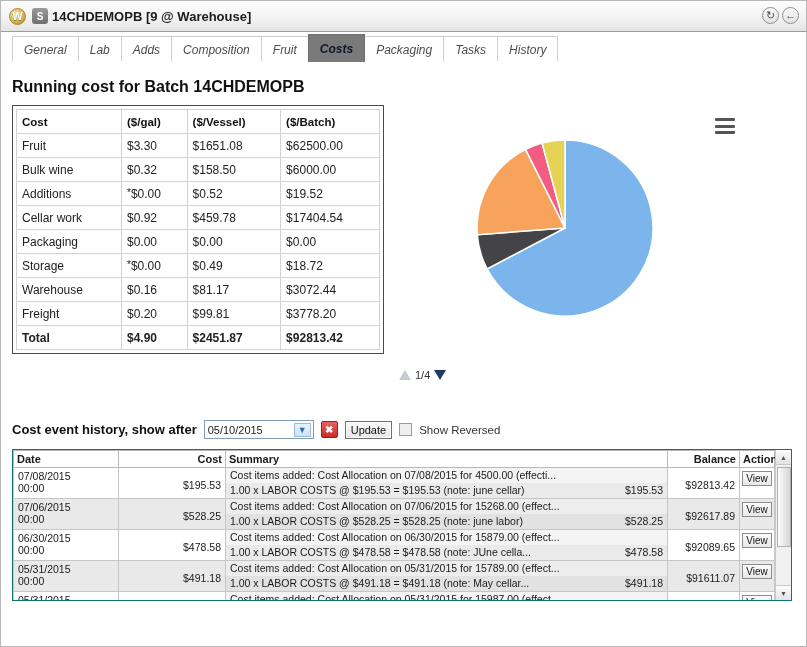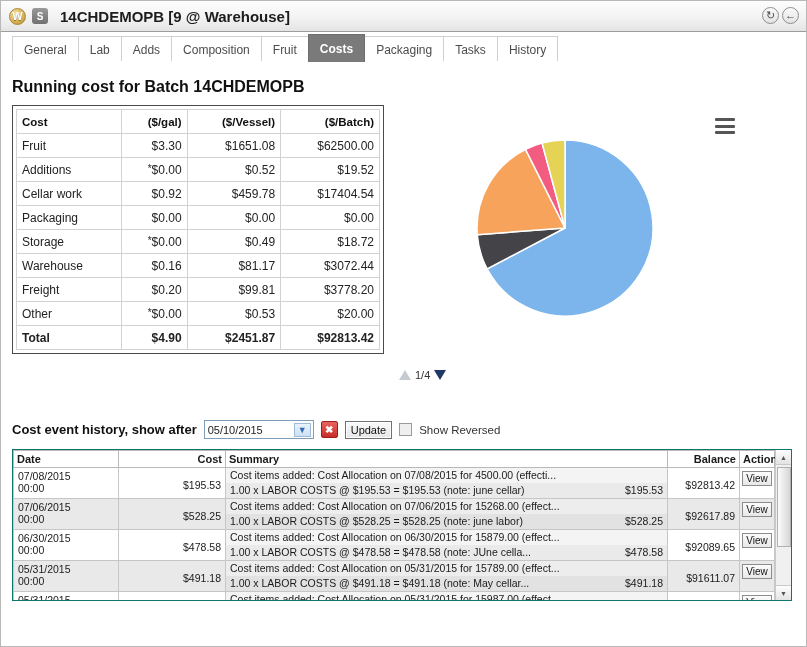--- a/index.html
+++ b/index.html
@@ -44,8 +44,8 @@
     margin-left: 6px; flex: 0 0 auto;
   }
   .win-title {
-    margin-left: 12px;
-    font-size: 15px; font-weight: bold; color: #1c1c1c;
+    margin-left: 4px;
+    font-size: 13px; font-weight: bold; color: #1c1c1c;
     white-space: nowrap;
   }
   .title-actions {

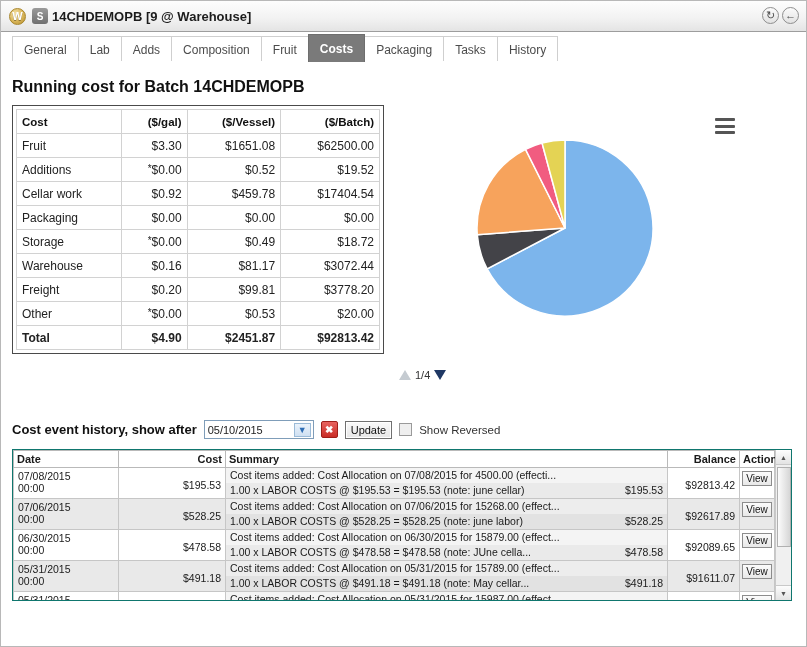--- a/index.html
+++ b/index.html
@@ -67,7 +67,7 @@
     height: 30px;
     background: #fff;
     padding: 4px 0 0 11px;
-    display: flex; align-items: flex-end;
+    display: flex; align-items: flex-end; font-style: italic;
   }
   .tabstrip::after {
     content: ""; position: absolute;

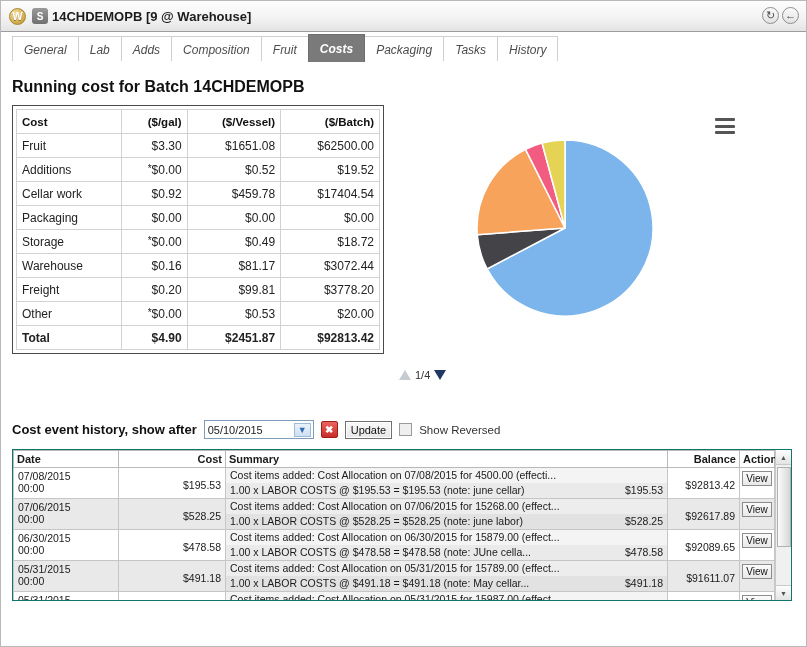--- a/index.html
+++ b/index.html
@@ -89,7 +89,7 @@
   .tab.active {
     background: #7a7a7a;
     border-color: #6e6e6e;
-    color: #ffffff;
+    color: #0f172a;
     font-weight: bold;
     height: 28px;
     z-index: 2;

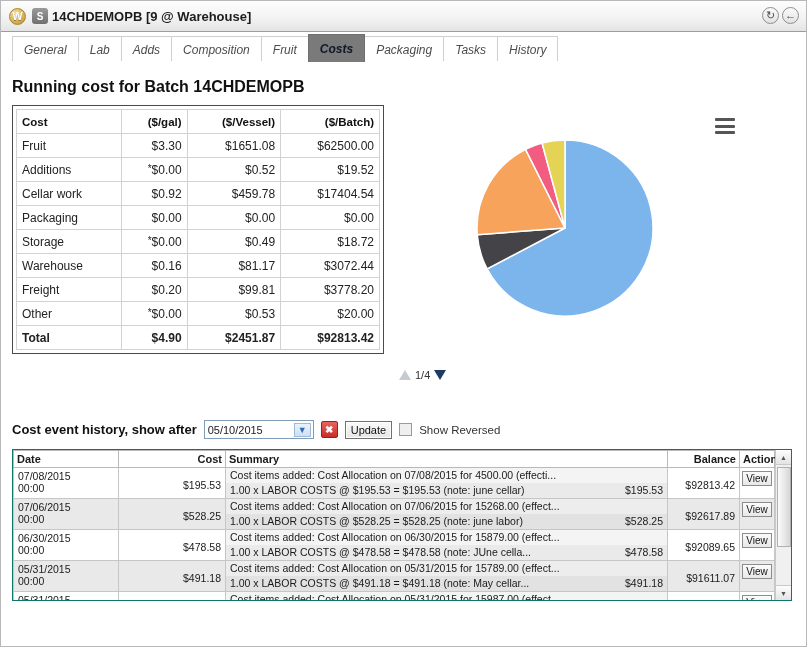--- a/index.html
+++ b/index.html
@@ -127,7 +127,7 @@
     background: #fff; color: #111;
   }
   table.cost th.l, table.cost td.l { text-align: left; }
-  table.cost th.r, table.cost td.r { text-align: right; }
+  table.cost th.r, table.cost td.r { text-align: left; }
   table.cost tr.total td { font-weight: bold; }
   table.cost td .star { font-size: 10px; vertical-align: top; }
 

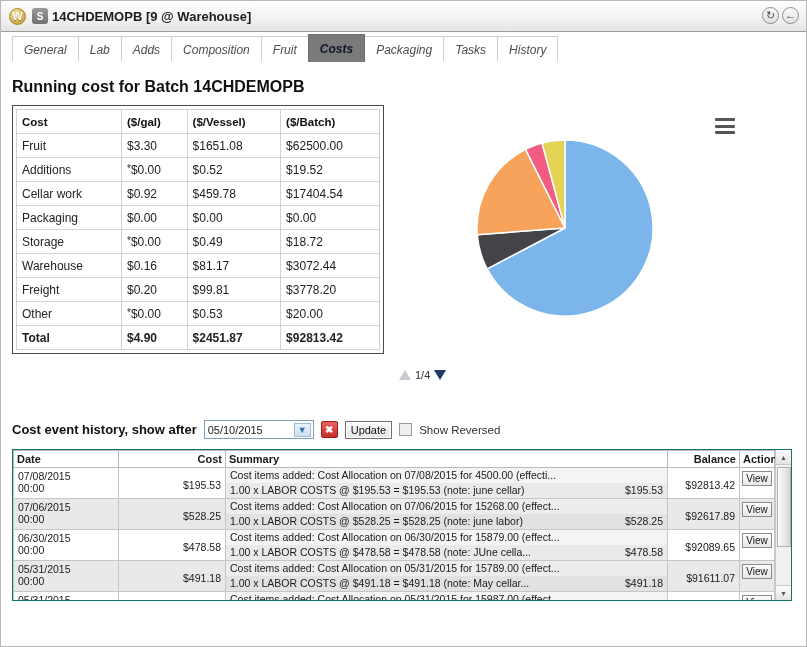--- a/index.html
+++ b/index.html
@@ -351,6 +351,12 @@
             <td class="r"><span>$3.30</span></td>
             <td class="r">$1651.08</td>
             <td class="r">$62500.00</td>
+          </tr>
+          <tr>
+            <td class="l">Bulk wine</td>
+            <td class="r"><span>$0.32</span></td>
+            <td class="r">$158.50</td>
+            <td class="r">$6000.00</td>
           </tr>
           <tr>
             <td class="l">Additions</td>

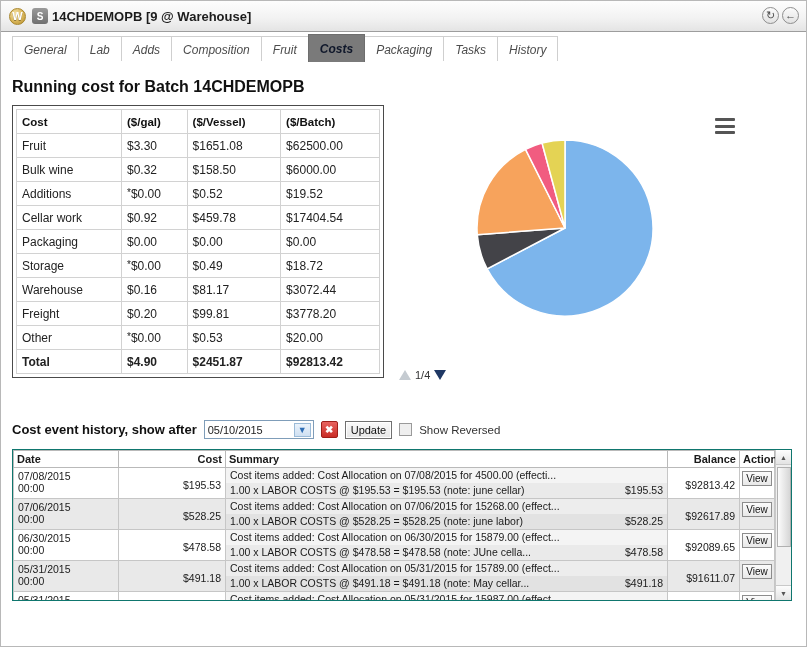--- a/index.html
+++ b/index.html
@@ -393,12 +393,6 @@
             <td class="r"><span>$0.20</span></td>
             <td class="r">$99.81</td>
             <td class="r">$3778.20</td>
-          </tr>
-          <tr>
-            <td class="l">Other</td>
-            <td class="r"><span class="star">*</span><span>$0.00</span></td>
-            <td class="r">$0.53</td>
-            <td class="r">$20.00</td>
           </tr>
           <tr class="total">
             <td class="l">Total</td>

